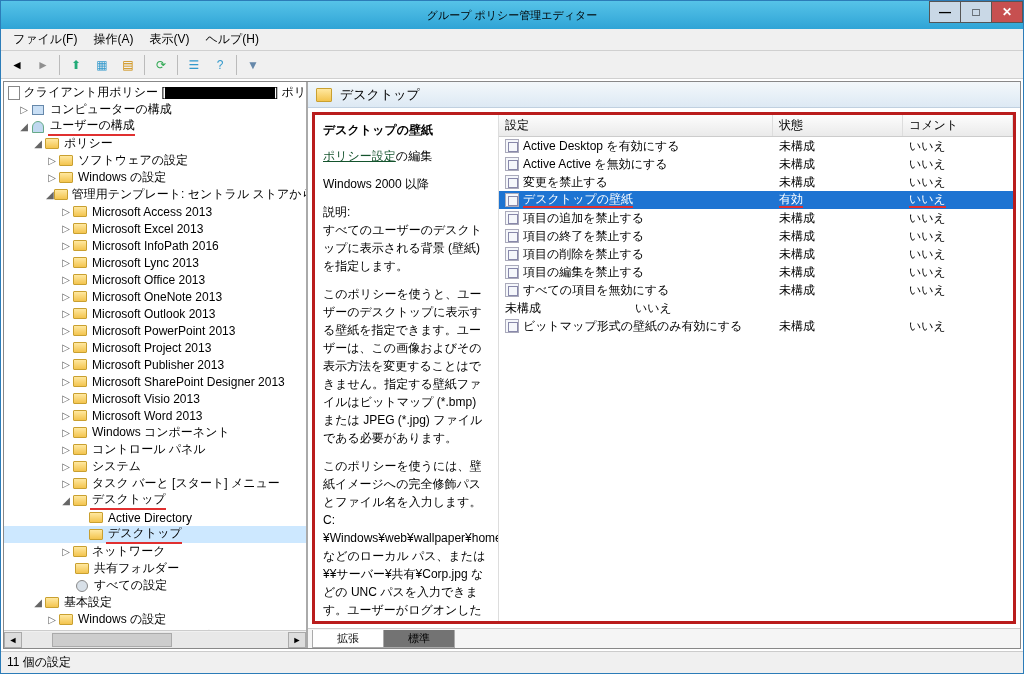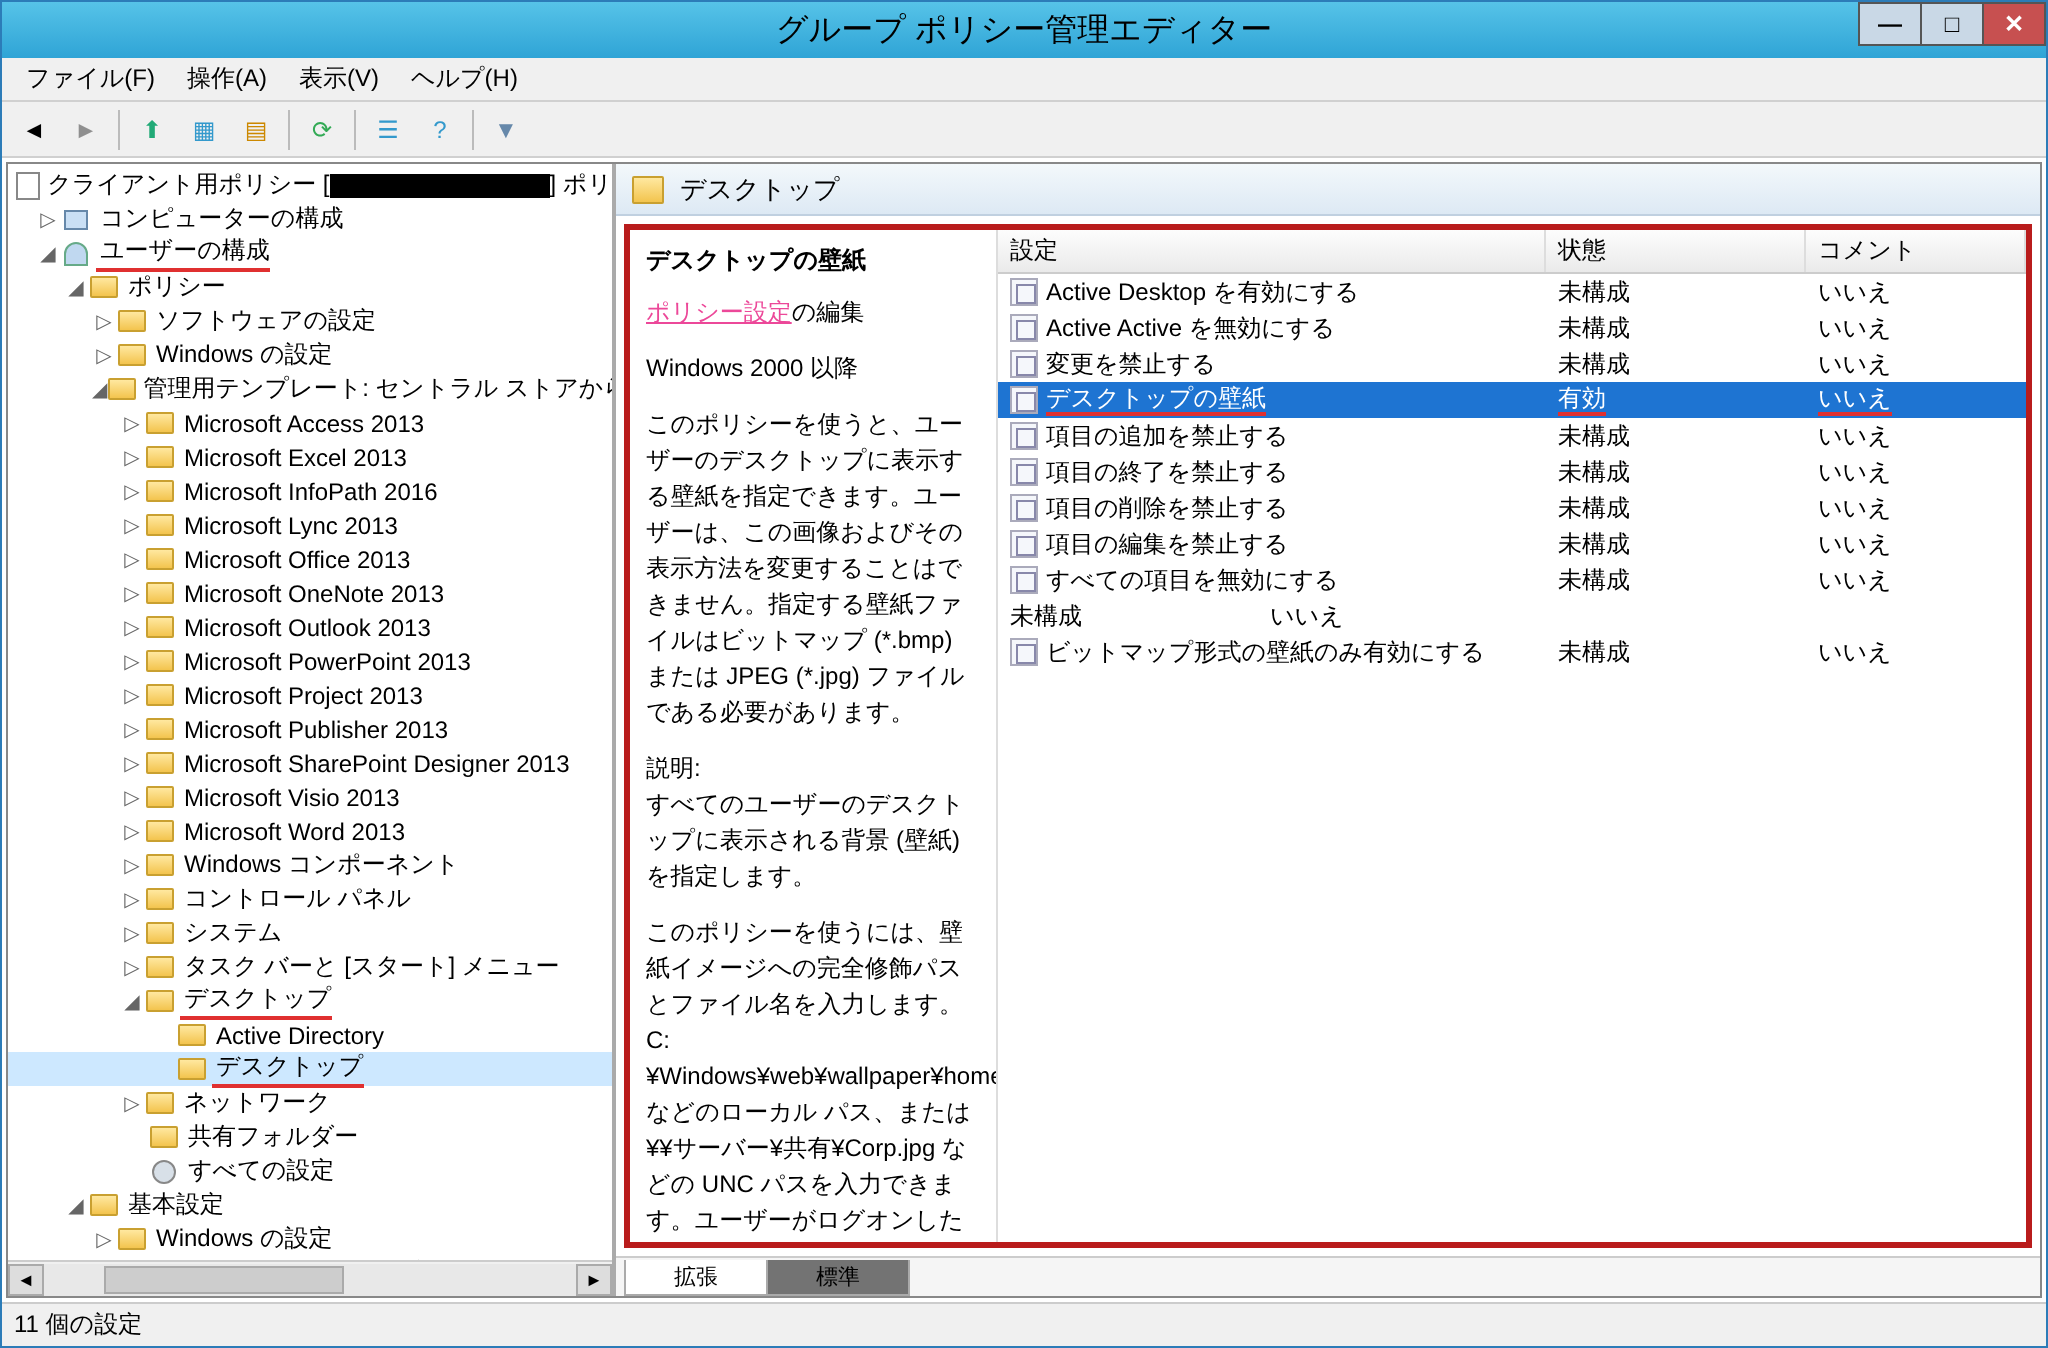--- a/index.html
+++ b/index.html
@@ -6,7 +6,7 @@
 body { background: #fff; overflow: hidden; }
 .window { width: 1024px; height: 674px; border: 1px solid #2c7cb8; display: flex; flex-direction: column; }
 .titlebar { height: 28px; background: linear-gradient(#56c3e8, #2fa4d6); display: flex; align-items: center; justify-content: center; position: relative; }
-.titlebar-text { color: #000; font-size: 16px; }
+.titlebar-text { color: #000; font-size: 11px; }
 .titlebar-btns { position: absolute; right: 0; top: 0; display: flex; }
 .tb-btn { width: 32px; height: 22px; border: 1px solid #555; background: #c9d8e6; display: flex; align-items: center; justify-content: center; margin-left: -1px; font-weight: bold; font-family: Arial, sans-serif; }
 .tb-close { background: #c75050; color: #fff; }

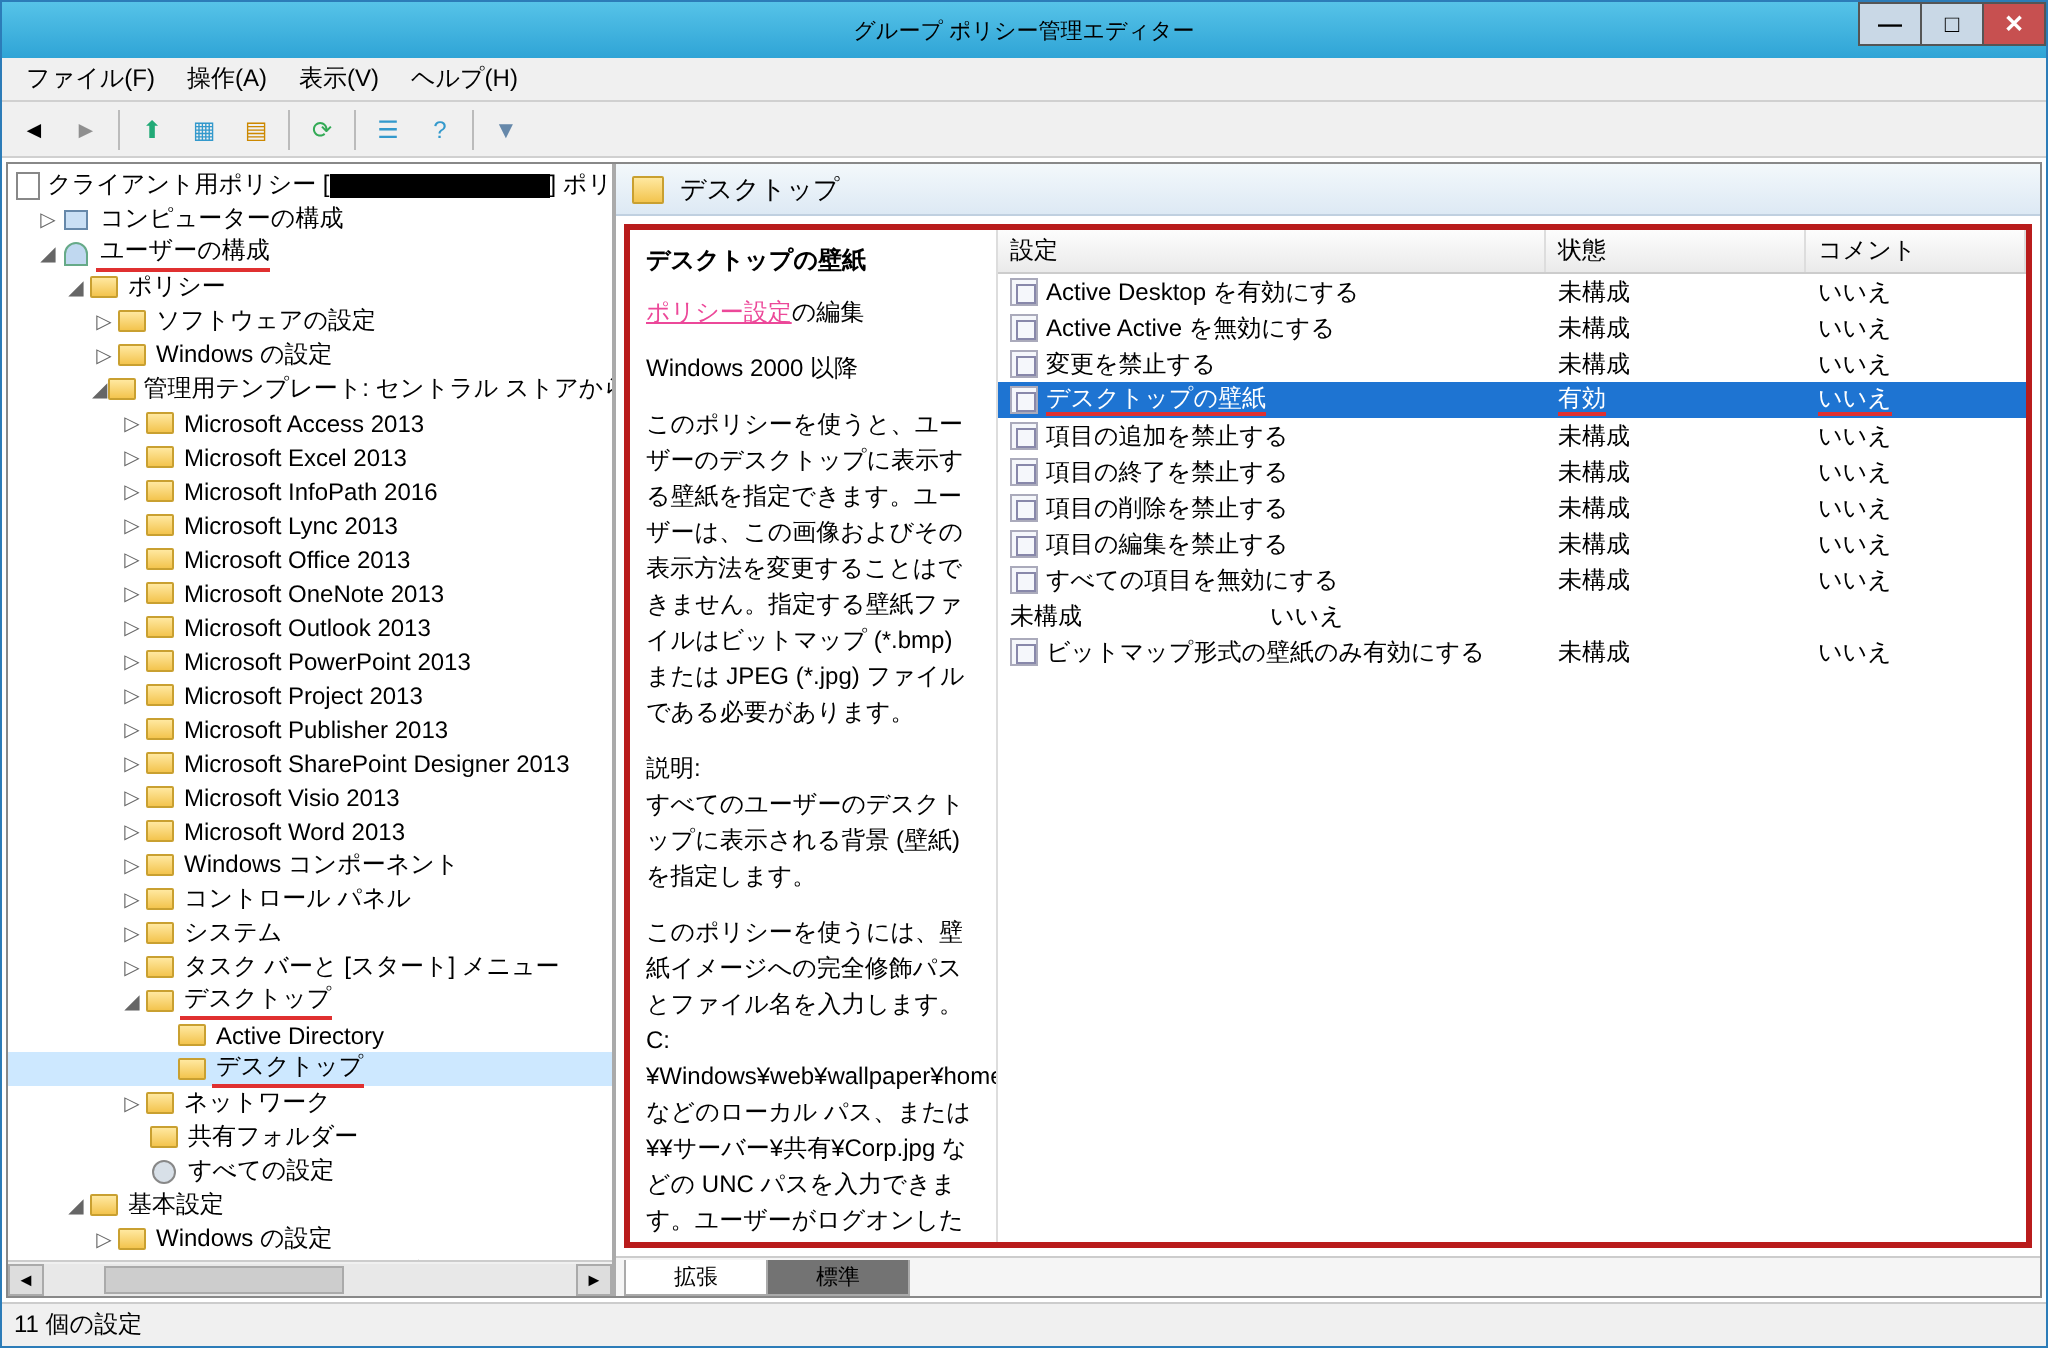--- a/index.html
+++ b/index.html
@@ -39,7 +39,7 @@
 .right-body { flex: 1; display: flex; overflow: hidden; border: 3px solid #b91c1c; margin: 4px; }
 .detail-pane { width: 184px; border-right: 1px solid #ddd; padding: 6px 8px; overflow: auto; font-size: 12px; line-height: 1.5; }
 .detail-title { font-weight: bold; margin-bottom: 8px; }
-.detail-link { color: #ec4899; text-decoration: underline; }
+.detail-link { color: #14532d; text-decoration: underline; }
 .detail-section { margin-top: 10px; }
 .list-pane { flex: 1; display: flex; flex-direction: column; overflow: hidden; }
 .list-header { display: flex; height: 22px; background: linear-gradient(#fdfdfd, #eaeaea); border-bottom: 1px solid #ccc; }

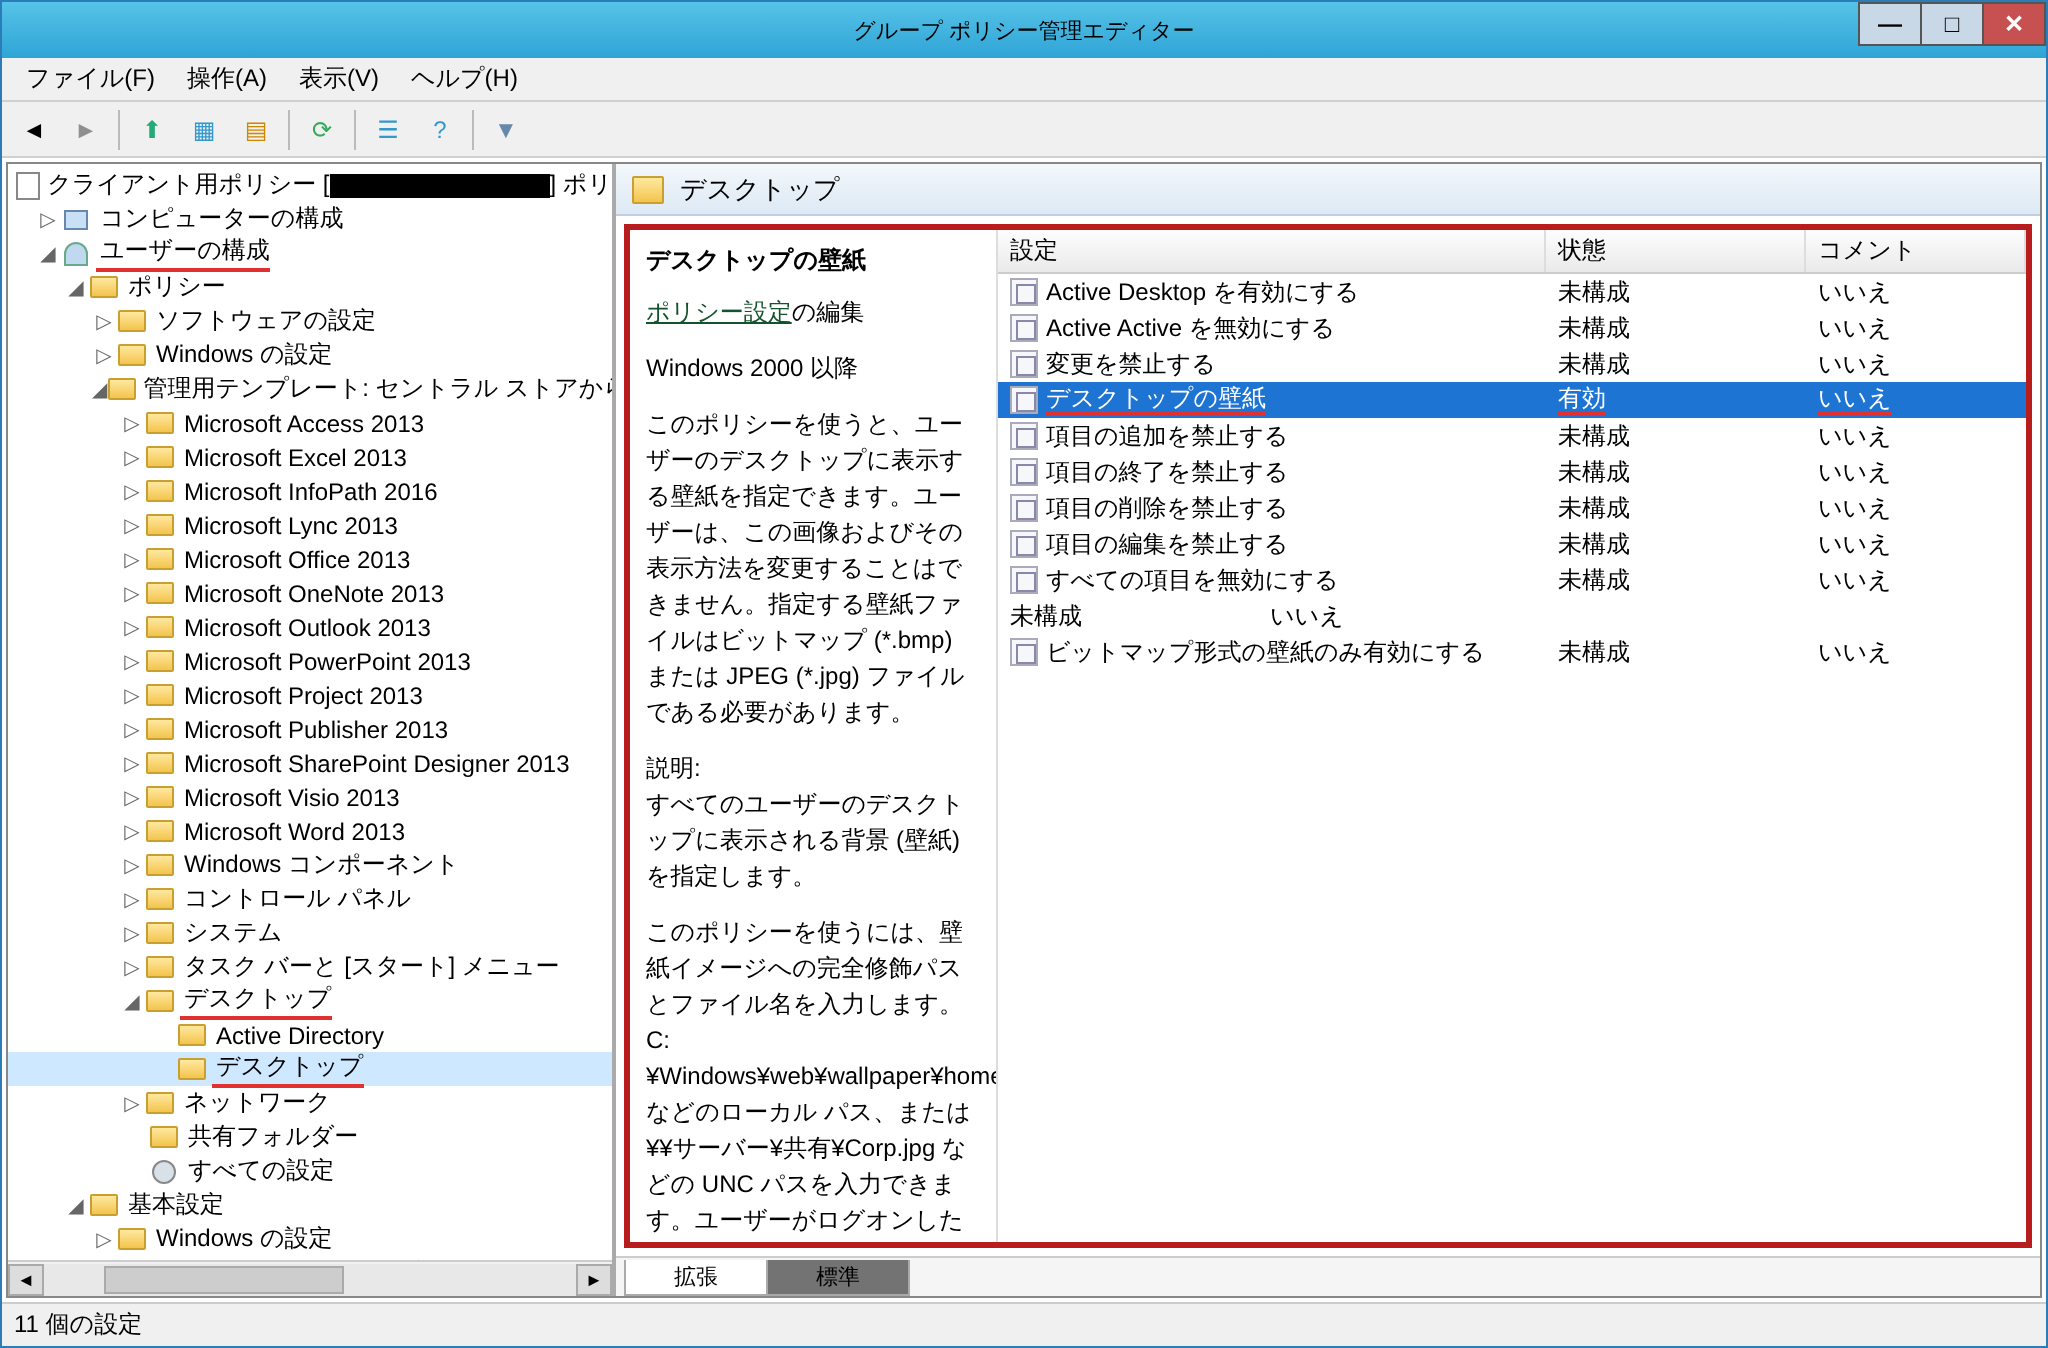--- a/index.html
+++ b/index.html
@@ -362,11 +362,11 @@
           <div class="detail-section">
             <div>Windows 2000 以降</div>
           </div>
-          <div class="detail-section">このポリシーを使うと、ユーザーのデスクトップに表示する壁紙を指定できます。ユーザーは、この画像およびその表示方法を変更することはできません。指定する壁紙ファイルはビットマップ (*.bmp) または JPEG (*.jpg) ファイルである必要があります。</div>
           <div class="detail-section">
             <div>説明:</div>
             <div>すべてのユーザーのデスクトップに表示される背景 (壁紙) を指定します。</div>
           </div>
+          <div class="detail-section">このポリシーを使うと、ユーザーのデスクトップに表示する壁紙を指定できます。ユーザーは、この画像およびその表示方法を変更することはできません。指定する壁紙ファイルはビットマップ (*.bmp) または JPEG (*.jpg) ファイルである必要があります。</div>
           <div class="detail-section">このポリシーを使うには、壁紙イメージへの完全修飾パスとファイル名を入力します。C:¥Windows¥web¥wallpaper¥home.jpg などのローカル パス、または¥¥サーバー¥共有¥Corp.jpg などの UNC パスを入力できます。ユーザーがログオンしたときに指定されたファイルが利用できなかった場合は、壁紙は表示されません。ユーザーは代わりの壁紙を指定することはできません。このポリシーを使うと、壁紙のイメージを中央に配置するか、並べて表示するか、または拡大するかを指定することができます。ユーザーはこの仕様を変更できません。</div>
 
         </div>

